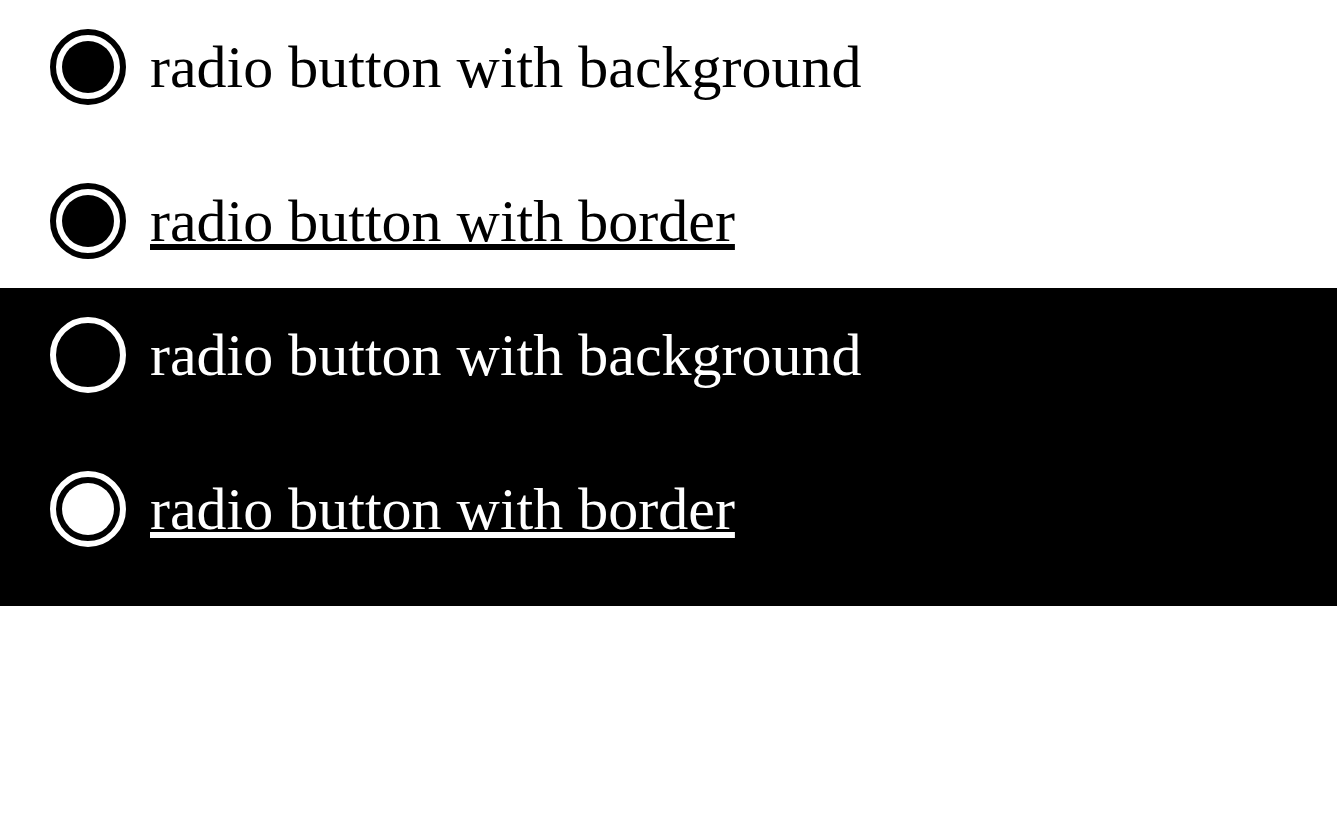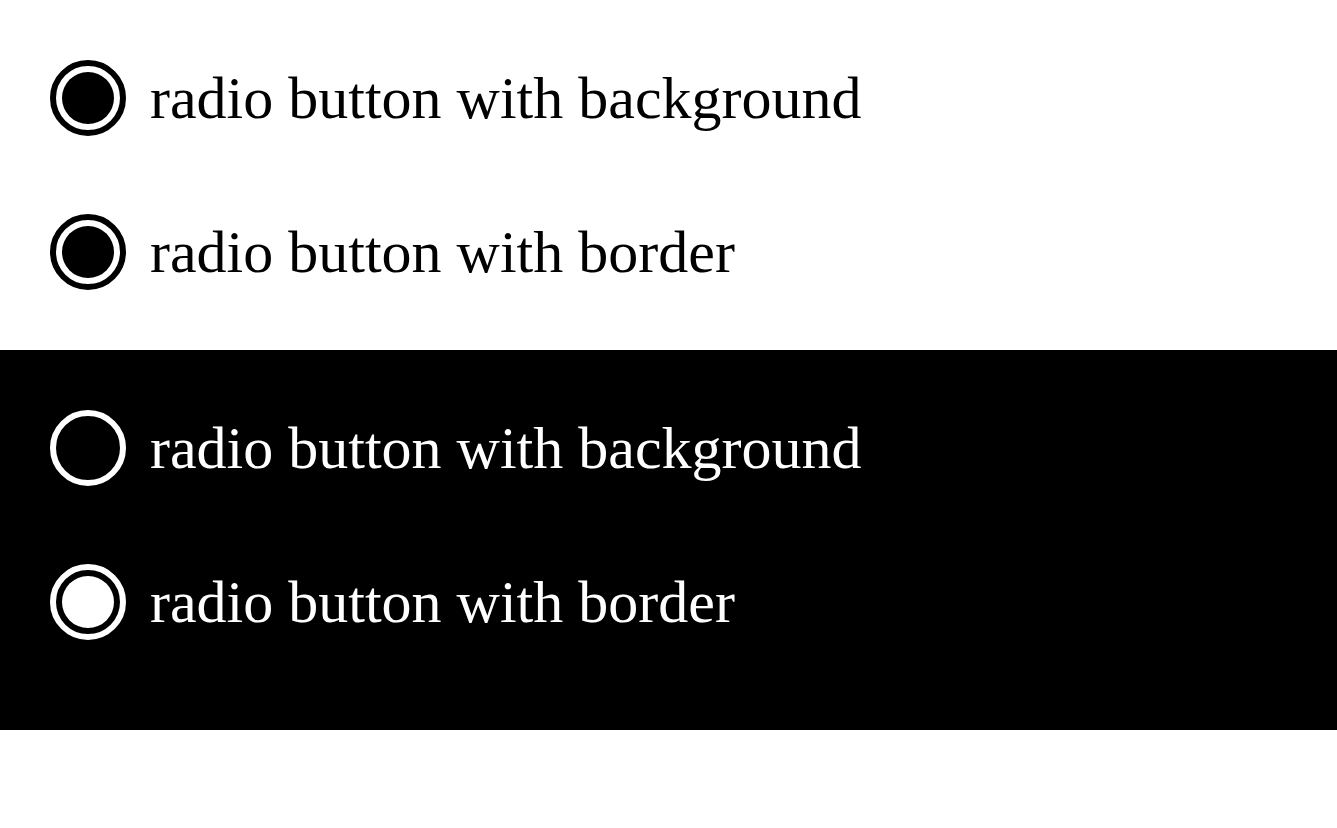--- a/index.html
+++ b/index.html
@@ -14,7 +14,7 @@
       background: #fff;
     }
     .section {
-      padding: 60px 50px;
+      padding: 29px 50px;
     }
     .section.light {
       background: #ffffff;

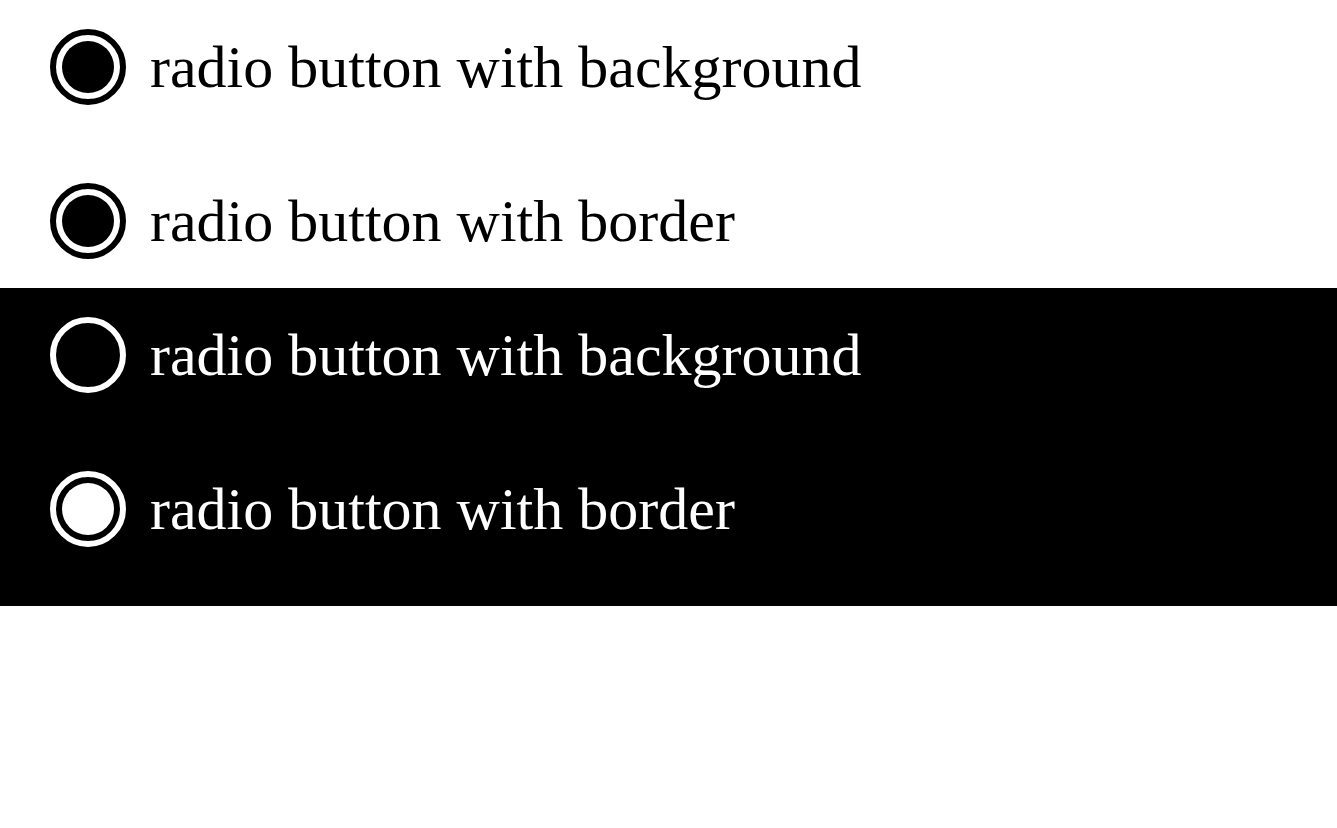--- a/index.html
+++ b/index.html
@@ -32,6 +32,7 @@
     }
     .row:last-child {
       margin-bottom: 0;
+      text-decoration: underline;
     }
     .section.dark .row {
       margin-bottom: 78px;

